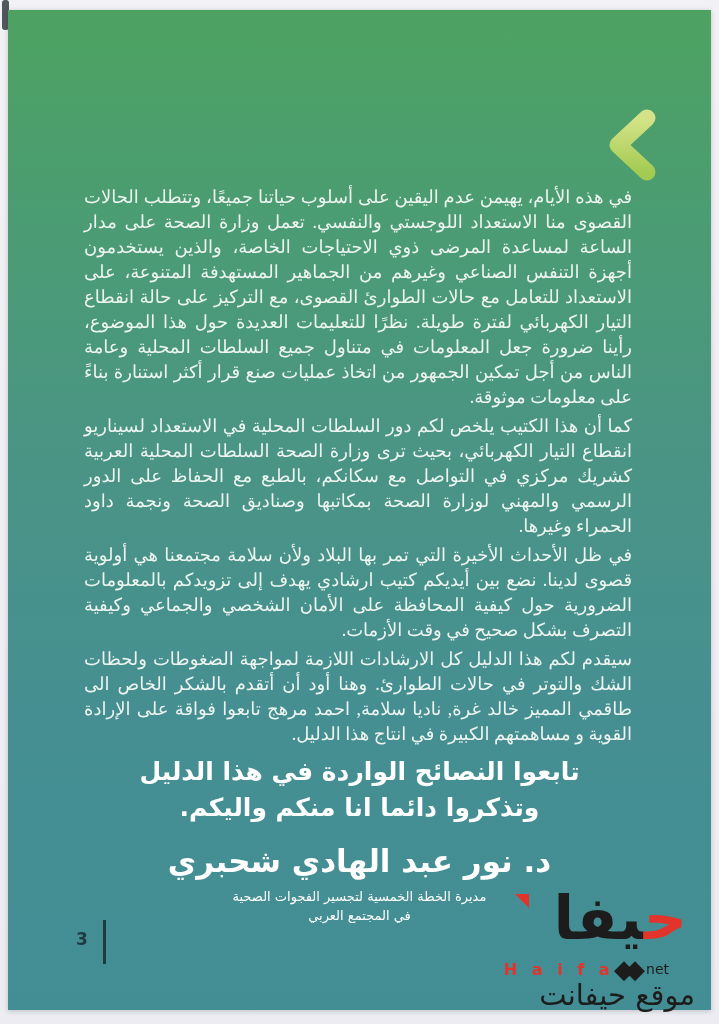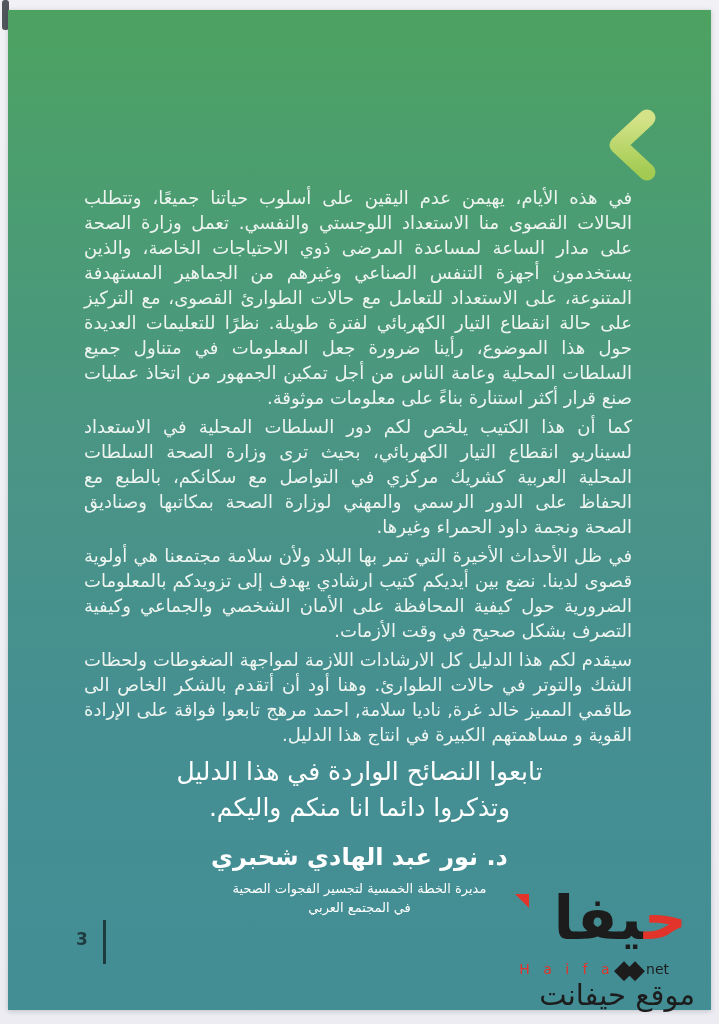--- a/index.html
+++ b/index.html
@@ -21,7 +21,7 @@
   .body-text{
     position:absolute;top:175px;left:76px;width:548px;
     direction:rtl;text-align:justify;color:#eef5f0;
-    font-size:18px;line-height:25px;
+    font-size:18px;line-height:25px;font-family:Liberation Serif, serif;
   }
   .body-text p{margin:0 0 4px 0;}
   .callout{

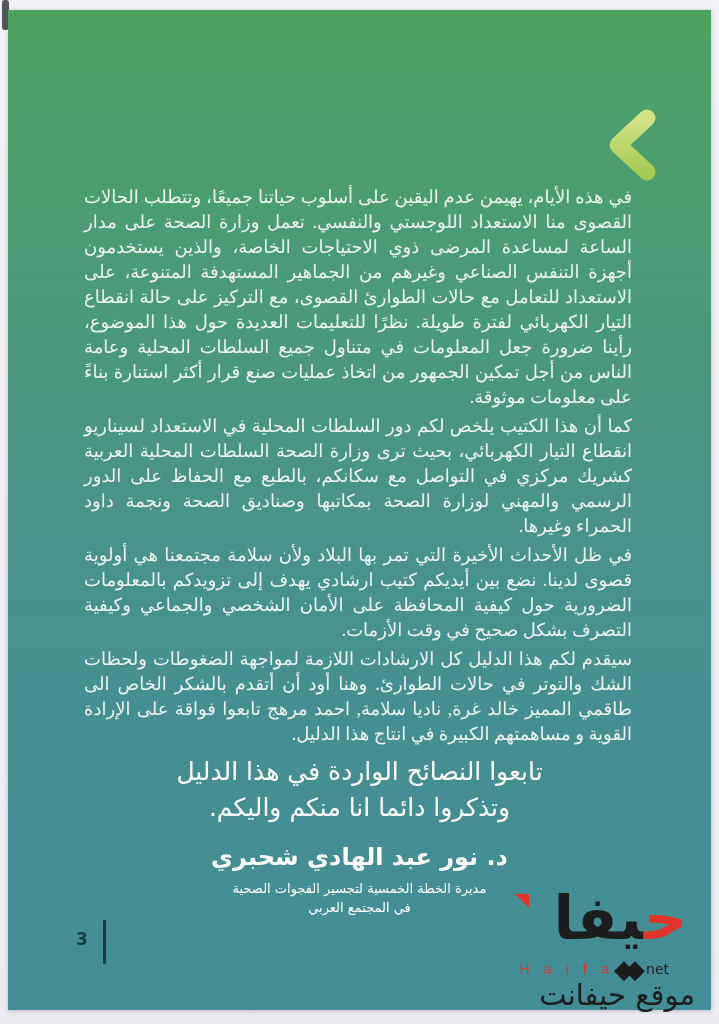--- a/index.html
+++ b/index.html
@@ -27,7 +27,7 @@
   .callout{
     position:absolute;top:744px;left:0;width:100%;
     direction:rtl;text-align:center;color:#ffffff;
-    font-size:25px;font-weight:normal;line-height:36px;
+    font-size:25px;font-weight:bold;line-height:36px;
   }
   .signature{
     position:absolute;top:833px;left:0;width:100%;

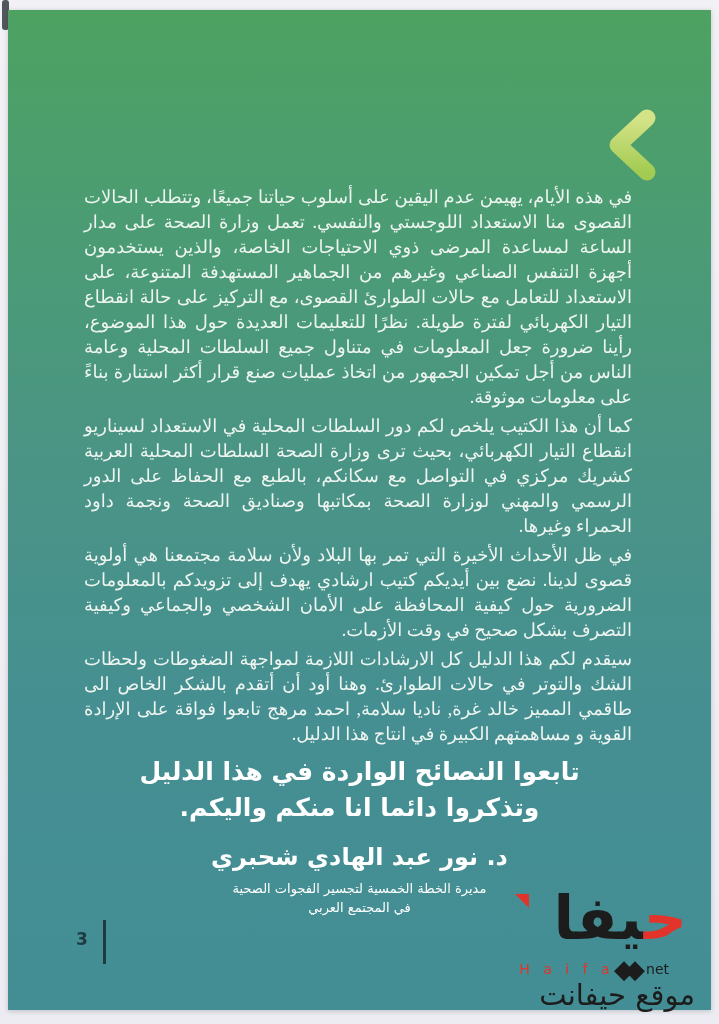--- a/index.html
+++ b/index.html
@@ -33,7 +33,7 @@
     position:absolute;top:833px;left:0;width:100%;
     direction:rtl;text-align:center;color:#ffffff;
   }
-  .sig-name{font-size:24px;font-weight:bold;margin-bottom:8px;}
+  .sig-name{font-size:31px;font-weight:bold;margin-bottom:8px;}
   .sig-role{font-size:13px;line-height:19px;font-weight:400;}
   .page-number{
     position:absolute;left:68px;top:919px;

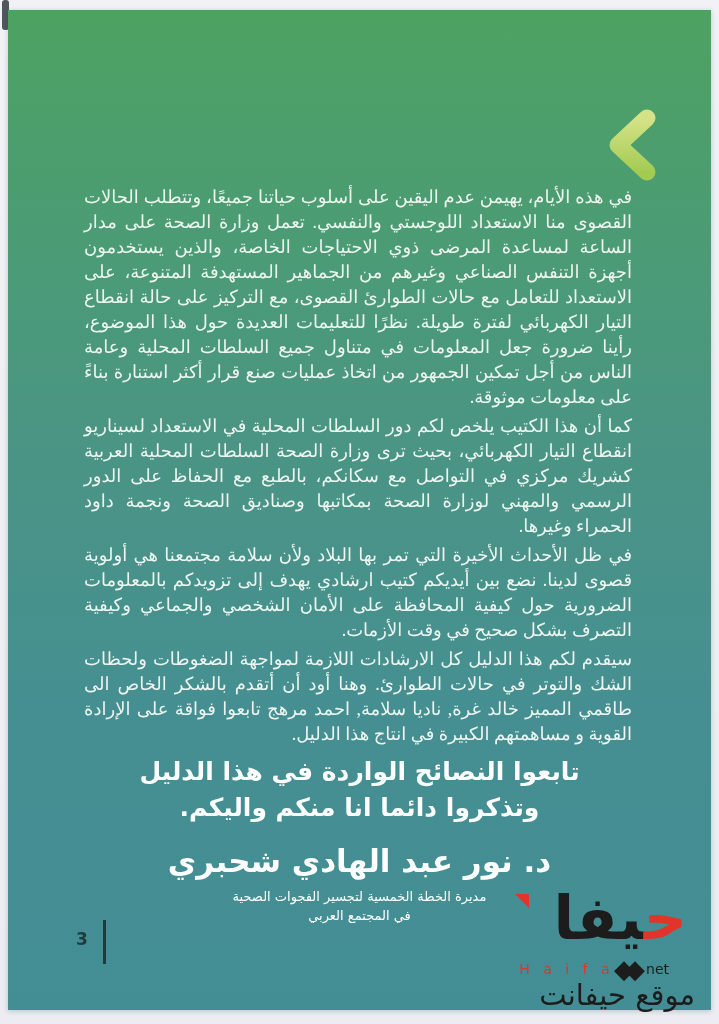--- a/index.html
+++ b/index.html
@@ -58,7 +58,7 @@
     position:absolute;top:66px;right:32px;
     display:flex;align-items:center;direction:ltr;
   }
-  .wm-haifa{color:#e2342a;font-size:14px;font-weight:normal;letter-spacing:4.5px;}
+  .wm-haifa{color:#e2342a;font-size:16px;font-weight:bold;letter-spacing:4.5px;}
   .wm-diamonds{color:#1c1c1c;font-size:26px;line-height:26px;letter-spacing:-9px;margin:0 10px 0 0;}
   .wm-net{color:#1c1c1c;font-size:14px;font-weight:500;}
   .wm-tagline{

